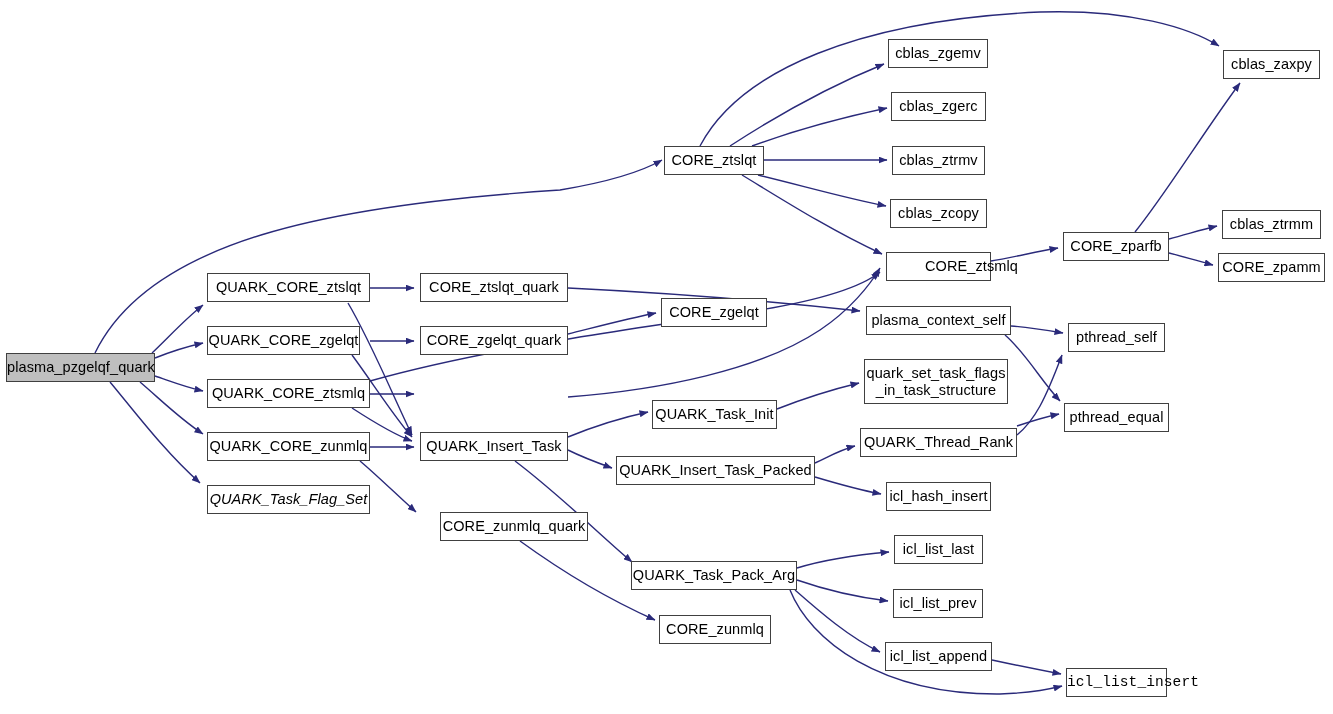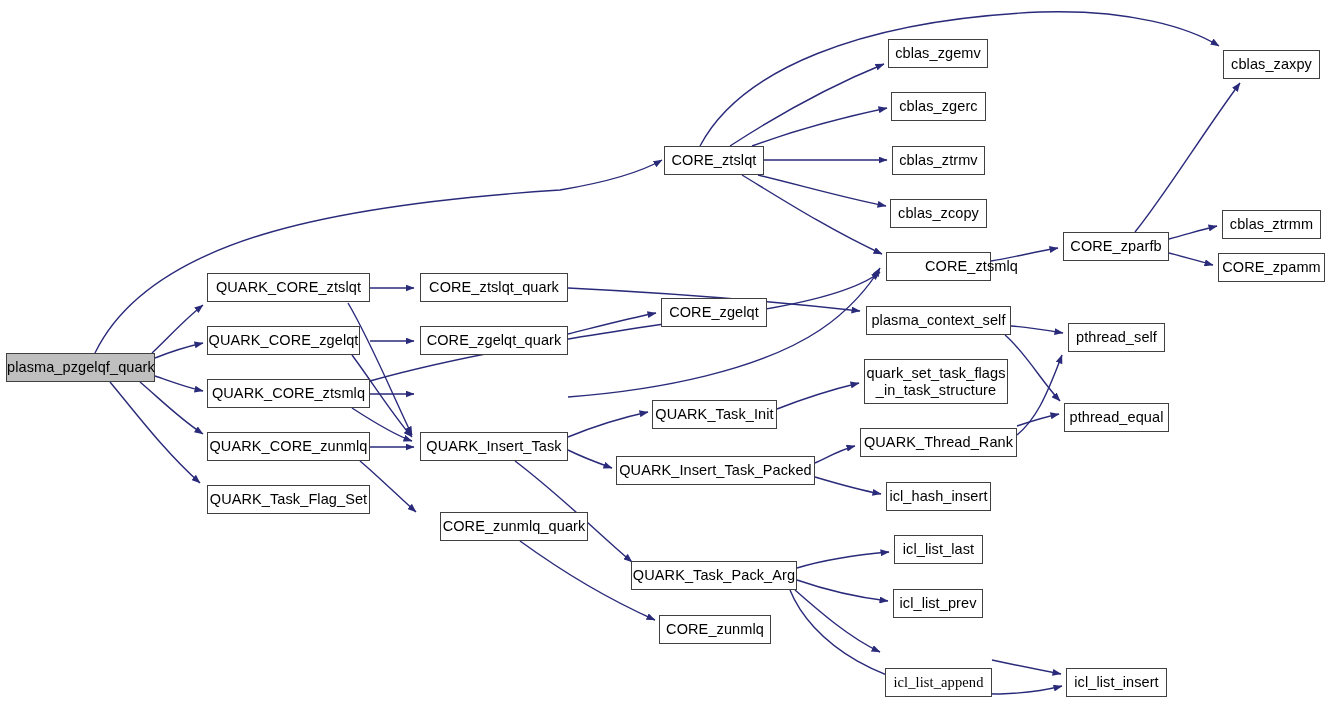--- a/index.html
+++ b/index.html
@@ -116,7 +116,7 @@
       <div class="node" style="left: 207px; top: 326px; width: 153px; height: 29px;"><span class="node-label">QUARK_CORE_zgelqt</span></div>
       <div class="node" style="left: 207px; top: 379px; width: 163px; height: 29px;"><span class="node-label">QUARK_CORE_ztsmlq</span></div>
       <div class="node" style="left: 207px; top: 432px; width: 163px; height: 29px;"><span class="node-label">QUARK_CORE_zunmlq</span></div>
-      <div class="node" style="left: 207px; top: 485px; width: 163px; height: 29px;"><span class="node-label">QUARK_Task_Flag_Set</span></div>
+      <div class="node" style="left: 207px; top: 485px; width: 163px; height: 29px; font-style: italic;"><span class="node-label">QUARK_Task_Flag_Set</span></div>
       <div class="node" style="left: 420px; top: 273px; width: 148px; height: 29px;"><span class="node-label">CORE_ztslqt_quark</span></div>
       <div class="node" style="left: 420px; top: 326px; width: 148px; height: 29px;"><span class="node-label">CORE_zgelqt_quark</span></div>
       <div class="node" style="left: 420px; top: 432px; width: 148px; height: 29px;"><span class="node-label">QUARK_Insert_Task</span></div>

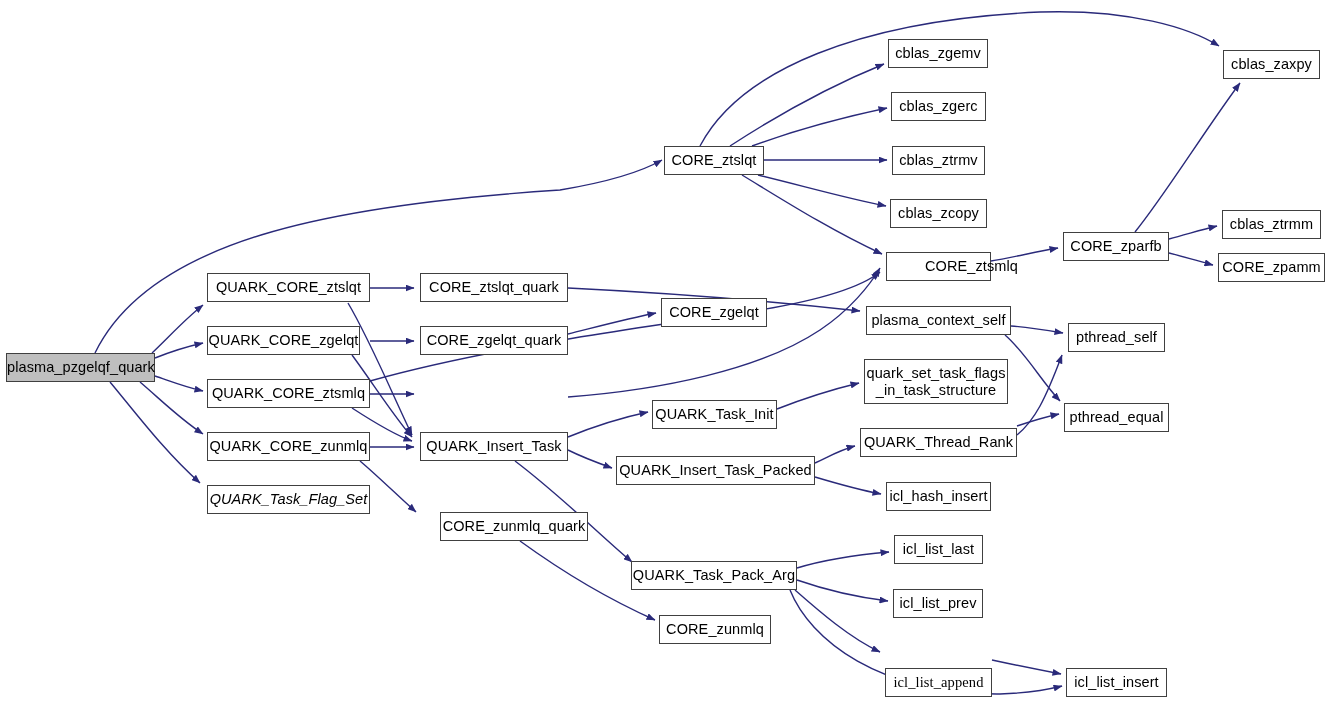--- a/index.html
+++ b/index.html
@@ -139,7 +139,7 @@
       <div class="node" style="left: 886px; top: 482px; width: 105px; height: 29px;"><span class="node-label">icl_hash_insert</span></div>
       <div class="node" style="left: 894px; top: 535px; width: 89px; height: 29px;"><span class="node-label">icl_list_last</span></div>
       <div class="node" style="left: 893px; top: 589px; width: 90px; height: 29px;"><span class="node-label">icl_list_prev</span></div>
-      <div class="node" style="left: 885px; top: 668px; width: 107px; height: 29px; font-family: Liberation Serif, serif;"><span class="node-label">icl_list_append</span></div>
+      <div class="node" style="left: 885px; top: 642px; width: 107px; height: 29px;"><span class="node-label">icl_list_append</span></div>
       <div class="node" style="left: 1223px; top: 50px; width: 97px; height: 29px;"><span class="node-label">cblas_zaxpy</span></div>
       <div class="node" style="left: 1222px; top: 210px; width: 99px; height: 29px;"><span class="node-label">cblas_ztrmm</span></div>
       <div class="node" style="left: 1218px; top: 253px; width: 107px; height: 29px;"><span class="node-label">CORE_zpamm</span></div>

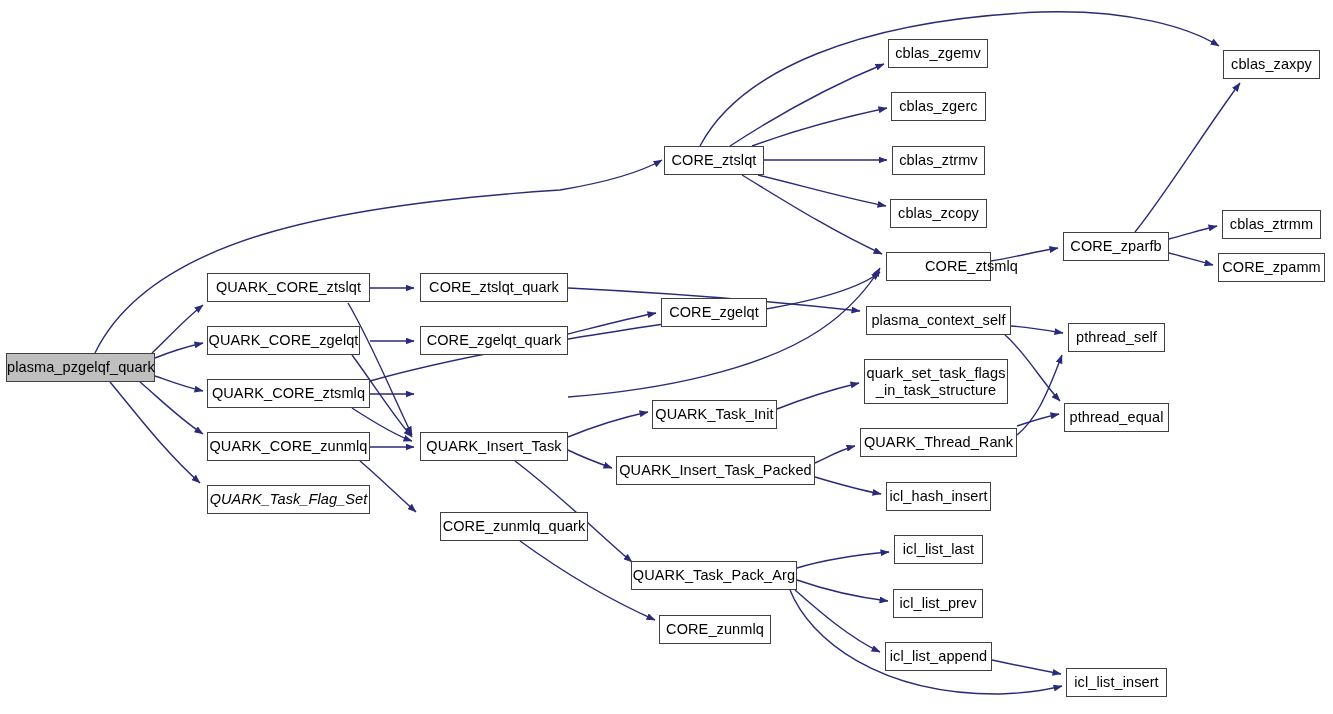--- a/index.html
+++ b/index.html
@@ -146,7 +146,7 @@
       <div class="node" style="left: 1063px; top: 232px; width: 106px; height: 29px;"><span class="node-label">CORE_zparfb</span></div>
       <div class="node" style="left: 1068px; top: 323px; width: 97px; height: 29px;"><span class="node-label">pthread_self</span></div>
       <div class="node" style="left: 1064px; top: 403px; width: 105px; height: 29px;"><span class="node-label">pthread_equal</span></div>
-      <div class="node" style="left: 1066px; top: 668px; width: 101px; height: 29px;"><span class="node-label">icl_list_insert</span></div>
+      <div class="node" style="left: 1066px; top: 668px; width: 101px; height: 29px; font-family: Liberation Mono, monospace;"><span class="node-label">icl_list_insert</span></div>
     </div>
 </div>
 

